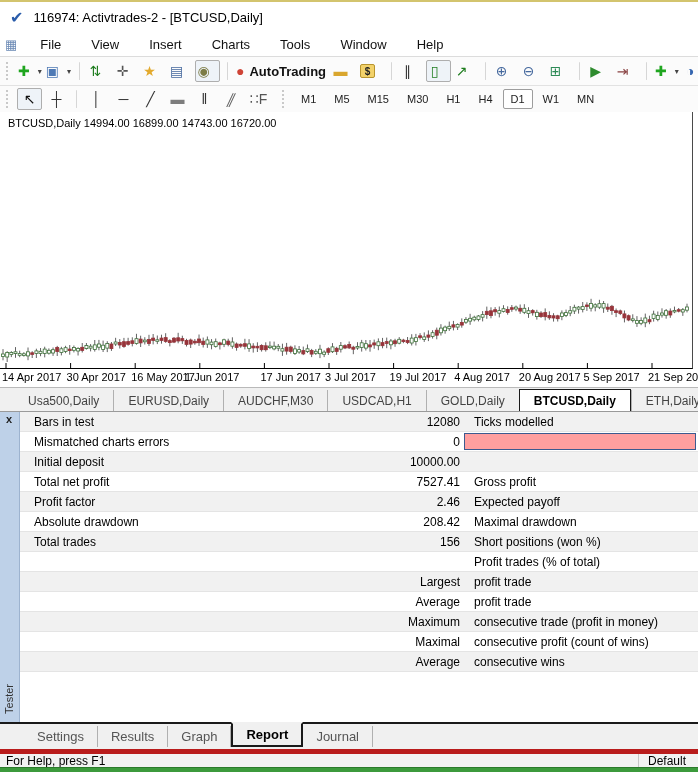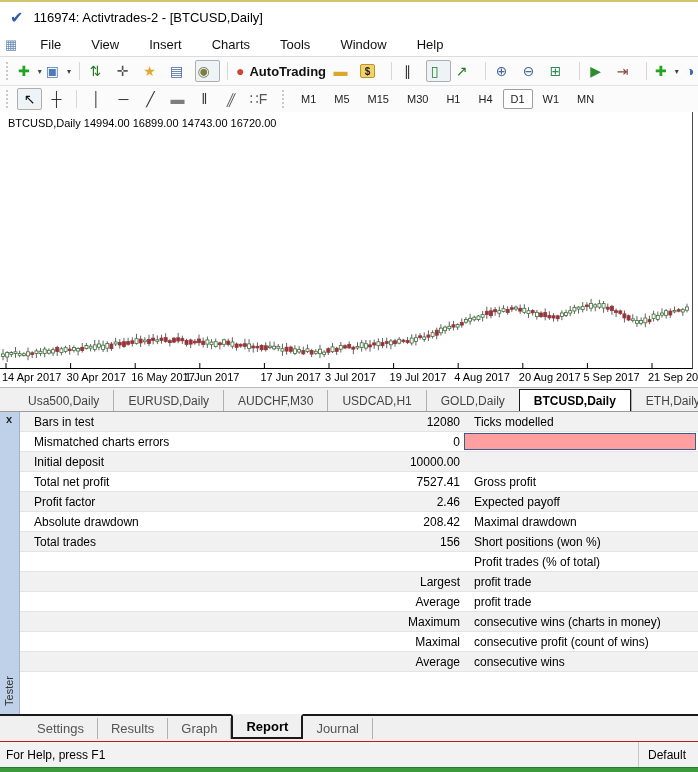--- a/index.html
+++ b/index.html
@@ -821,7 +821,7 @@
           <div class="rc1"></div>
           <div class="rc2">Maximum</div>
           <div class="rc3">
-            <span>consecutive wins (charts in money)</span>
+            <span>consecutive trade (profit in money)</span>
 
           </div>
         </div>

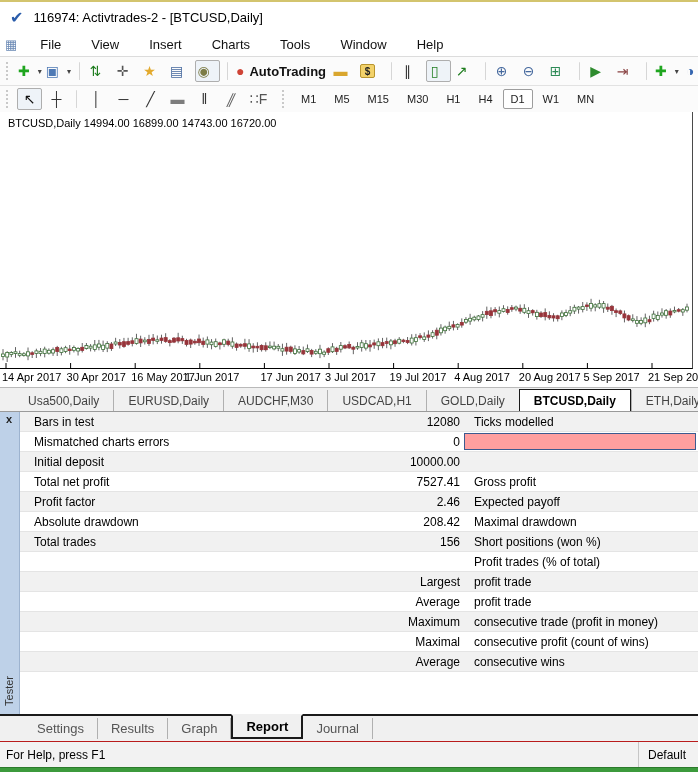--- a/index.html
+++ b/index.html
@@ -81,7 +81,7 @@
                  font-weight:bold; color:#000; background:#f0f0f0; }
 
   
-  .statusbar { height:26px; border-top:1px solid #b91c1c; background:#f2f2f2; display:flex; align-items:center;
+  .statusbar { height:18px; border-top:5px solid #b91c1c; background:#f2f2f2; display:flex; align-items:center;
                font-size:12px; color:#000; flex:0 0 auto; }
   .status-left { flex:1; padding-left:6px; }
   .status-right { width:60px; border-left:1px solid #c6c6c6; height:100%; display:flex; align-items:center; padding-left:9px; }

